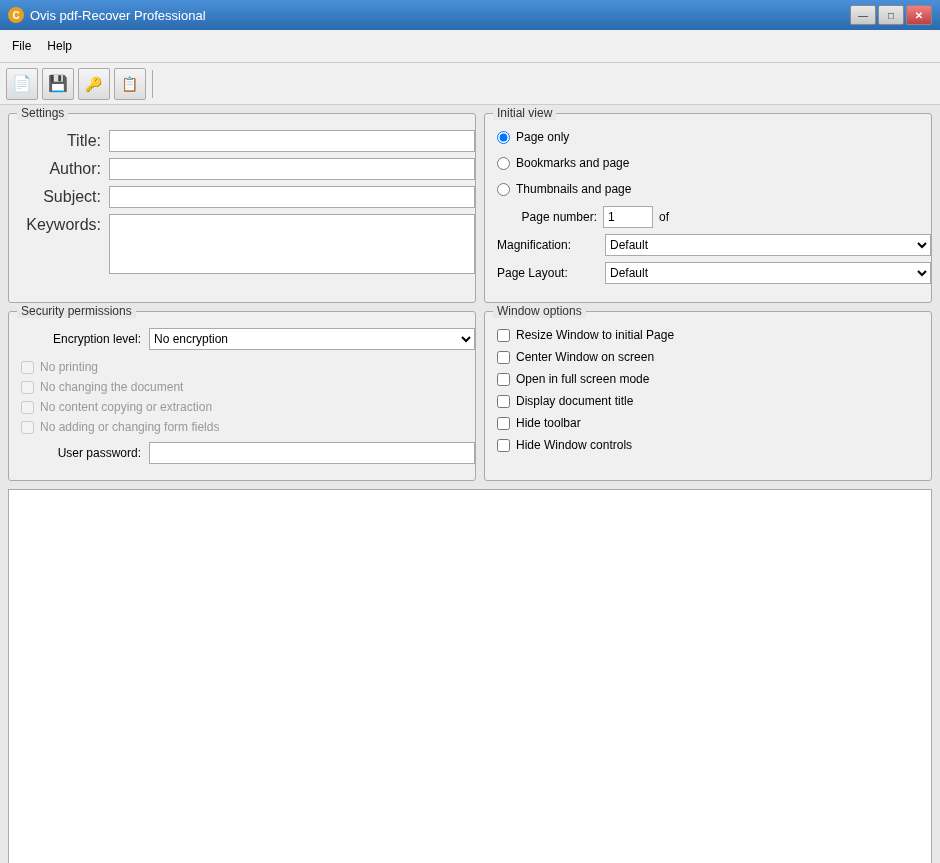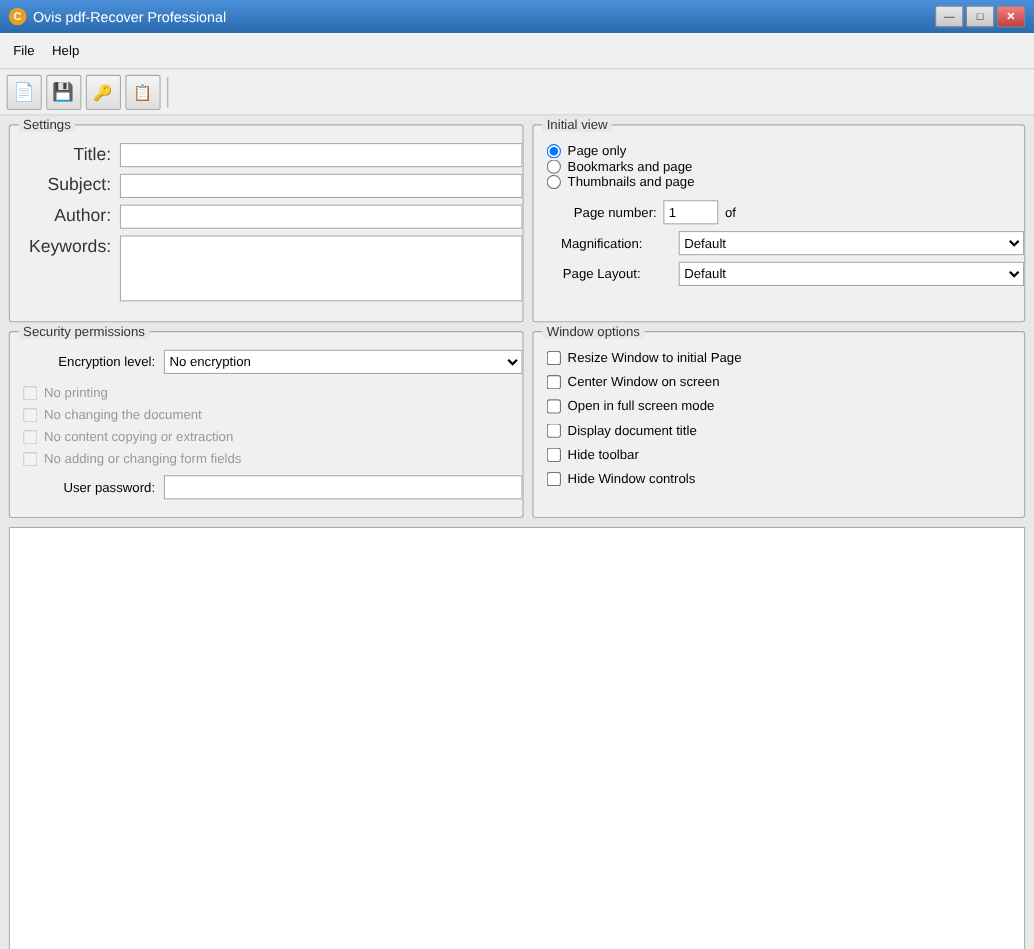--- a/index.html
+++ b/index.html
@@ -187,7 +187,7 @@
     .radio-group {
       display: flex;
       flex-direction: column;
-      gap: 0;
+      gap: 12px;
       margin-bottom: 10px;
     }
     .radio-item {

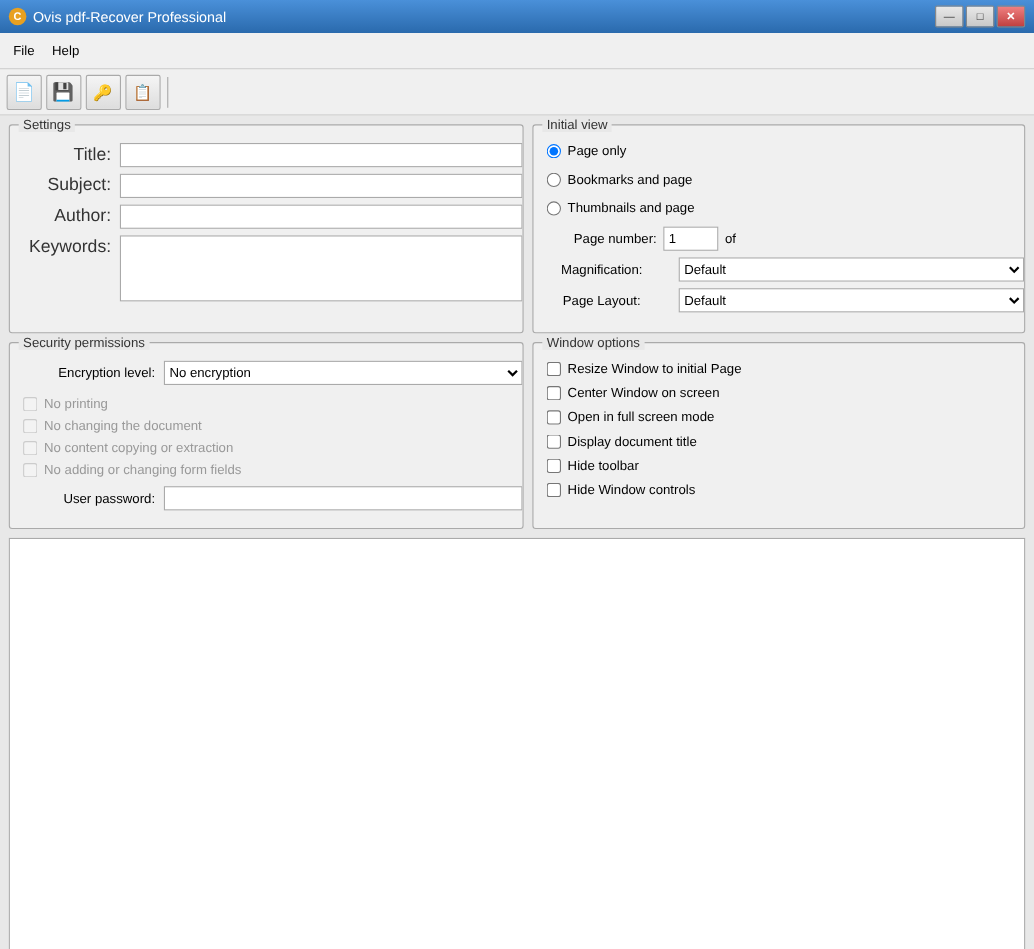--- a/index.html
+++ b/index.html
@@ -364,11 +364,11 @@
         <input class="form-input" type="text" value="" style="">
       </div>
       <div class="form-row">
+        <label class="form-label">Author:</label>
+        <input class="form-input" type="text" value="" style="">
+      </div>
+      <div class="form-row">
         <label class="form-label">Subject:</label>
-        <input class="form-input" type="text" value="" style="">
-      </div>
-      <div class="form-row">
-        <label class="form-label">Author:</label>
         <input class="form-input" type="text" value="" style="">
       </div>
       <div class="form-row keywords-row">

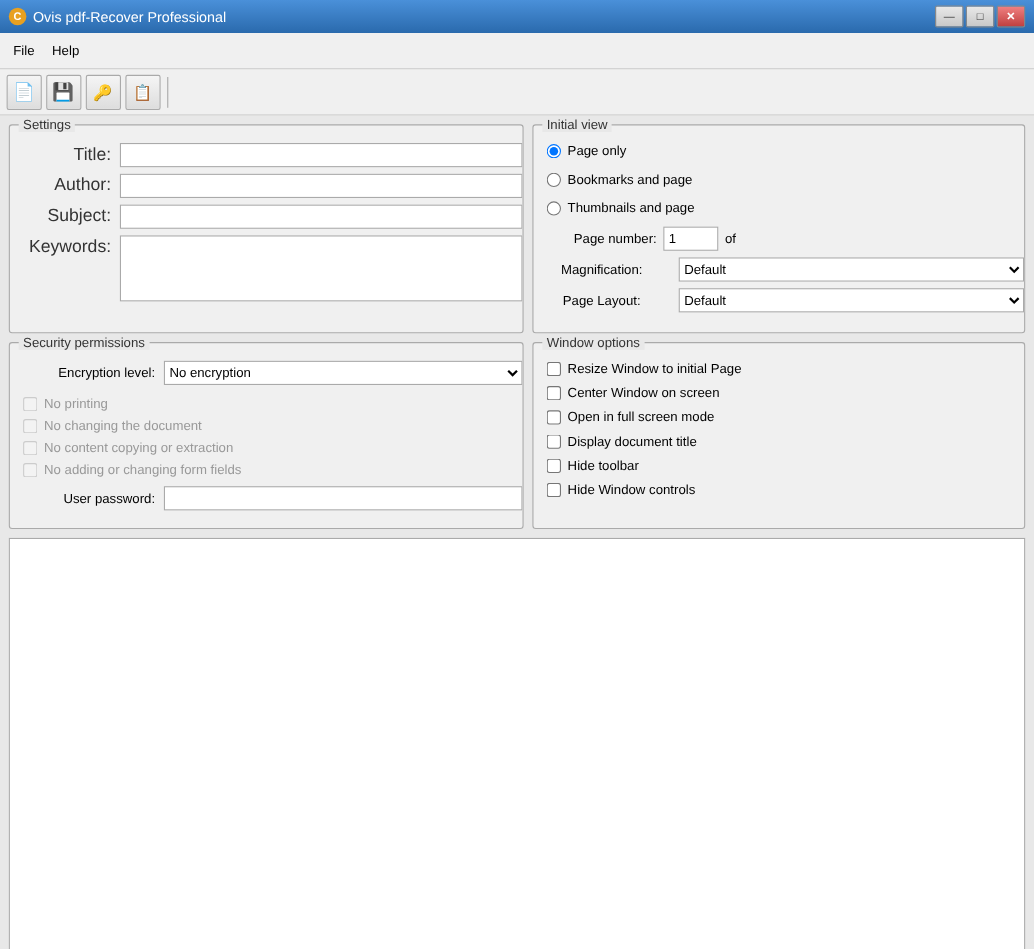--- a/index.html
+++ b/index.html
@@ -231,9 +231,9 @@
       margin-bottom: 6px;
     }
     .select-label {
-      text-align: center;
+      text-align: left;
       width: 100px;
-      margin-right: 20px;
+      margin-right: 8px;
       font-size: 12px;
       flex-shrink: 0;
     }

